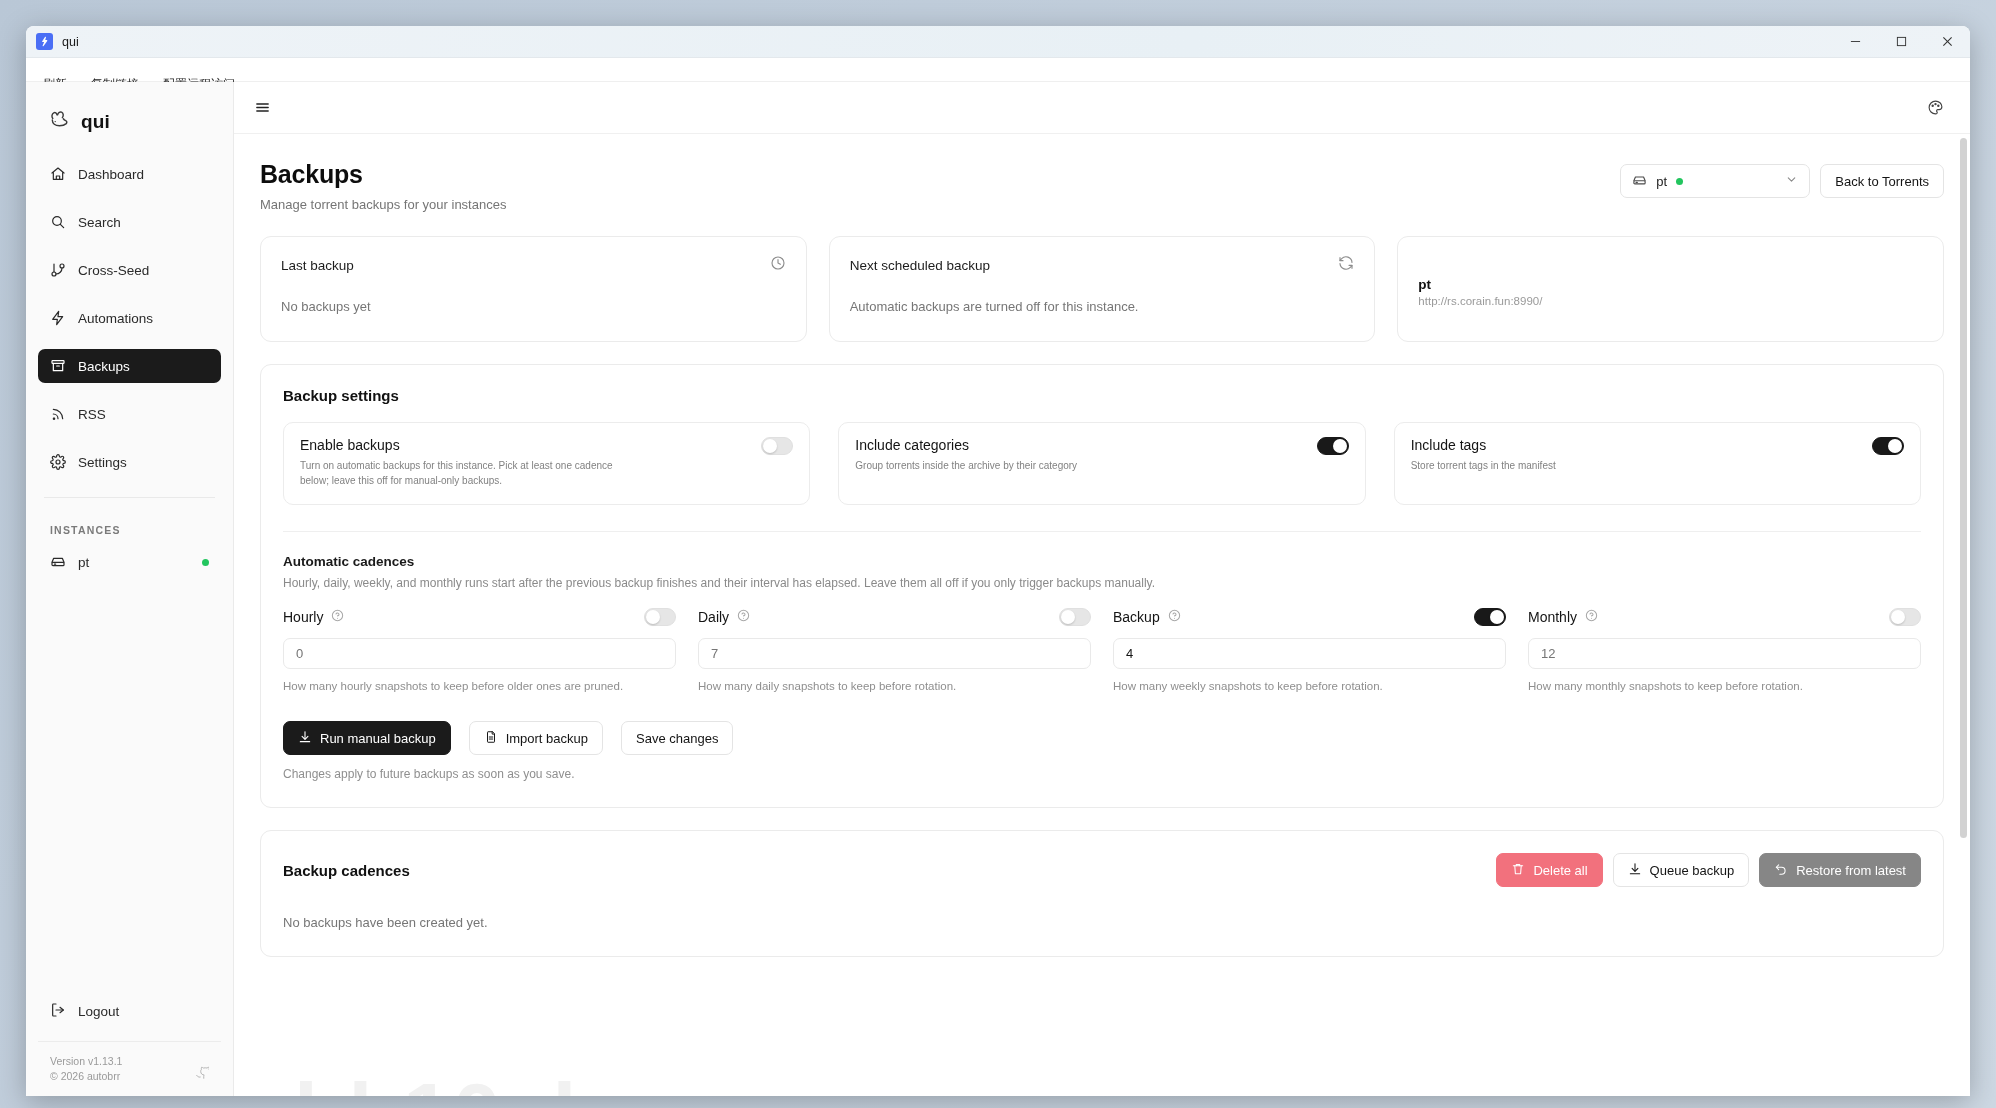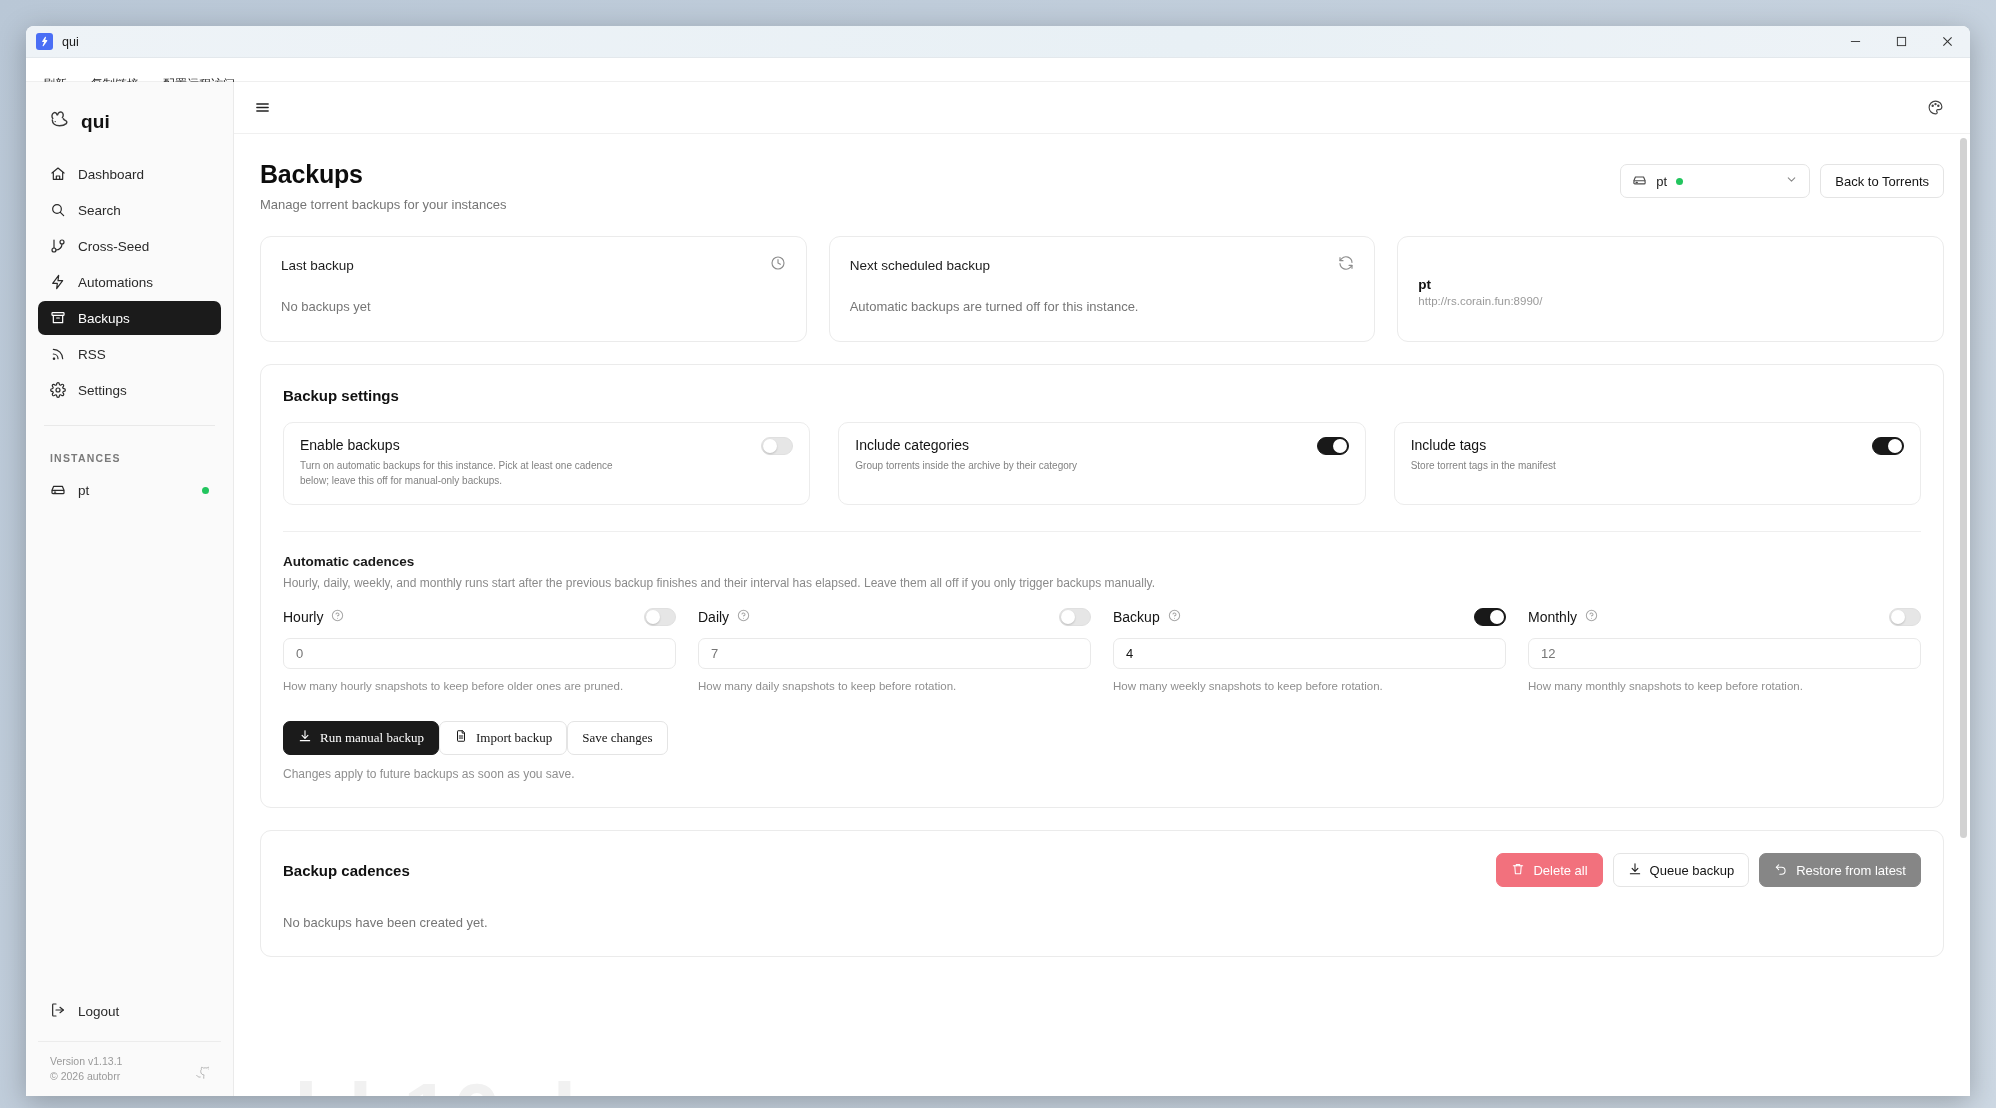--- a/index.html
+++ b/index.html
@@ -73,7 +73,7 @@
     padding: 26px 8px 22px 10px;
   }
   .brand-name { font-size: 19px; font-weight: 700; color: #111; letter-spacing:.2px;}
-  .nav { display: flex; flex-direction: column; gap: 2px; }
+  .nav { display: flex; flex-direction: column; gap: 14px; }
   .nav-item {
     display: flex; align-items: center; gap: 12px;
     height: 34px; padding: 0 12px;

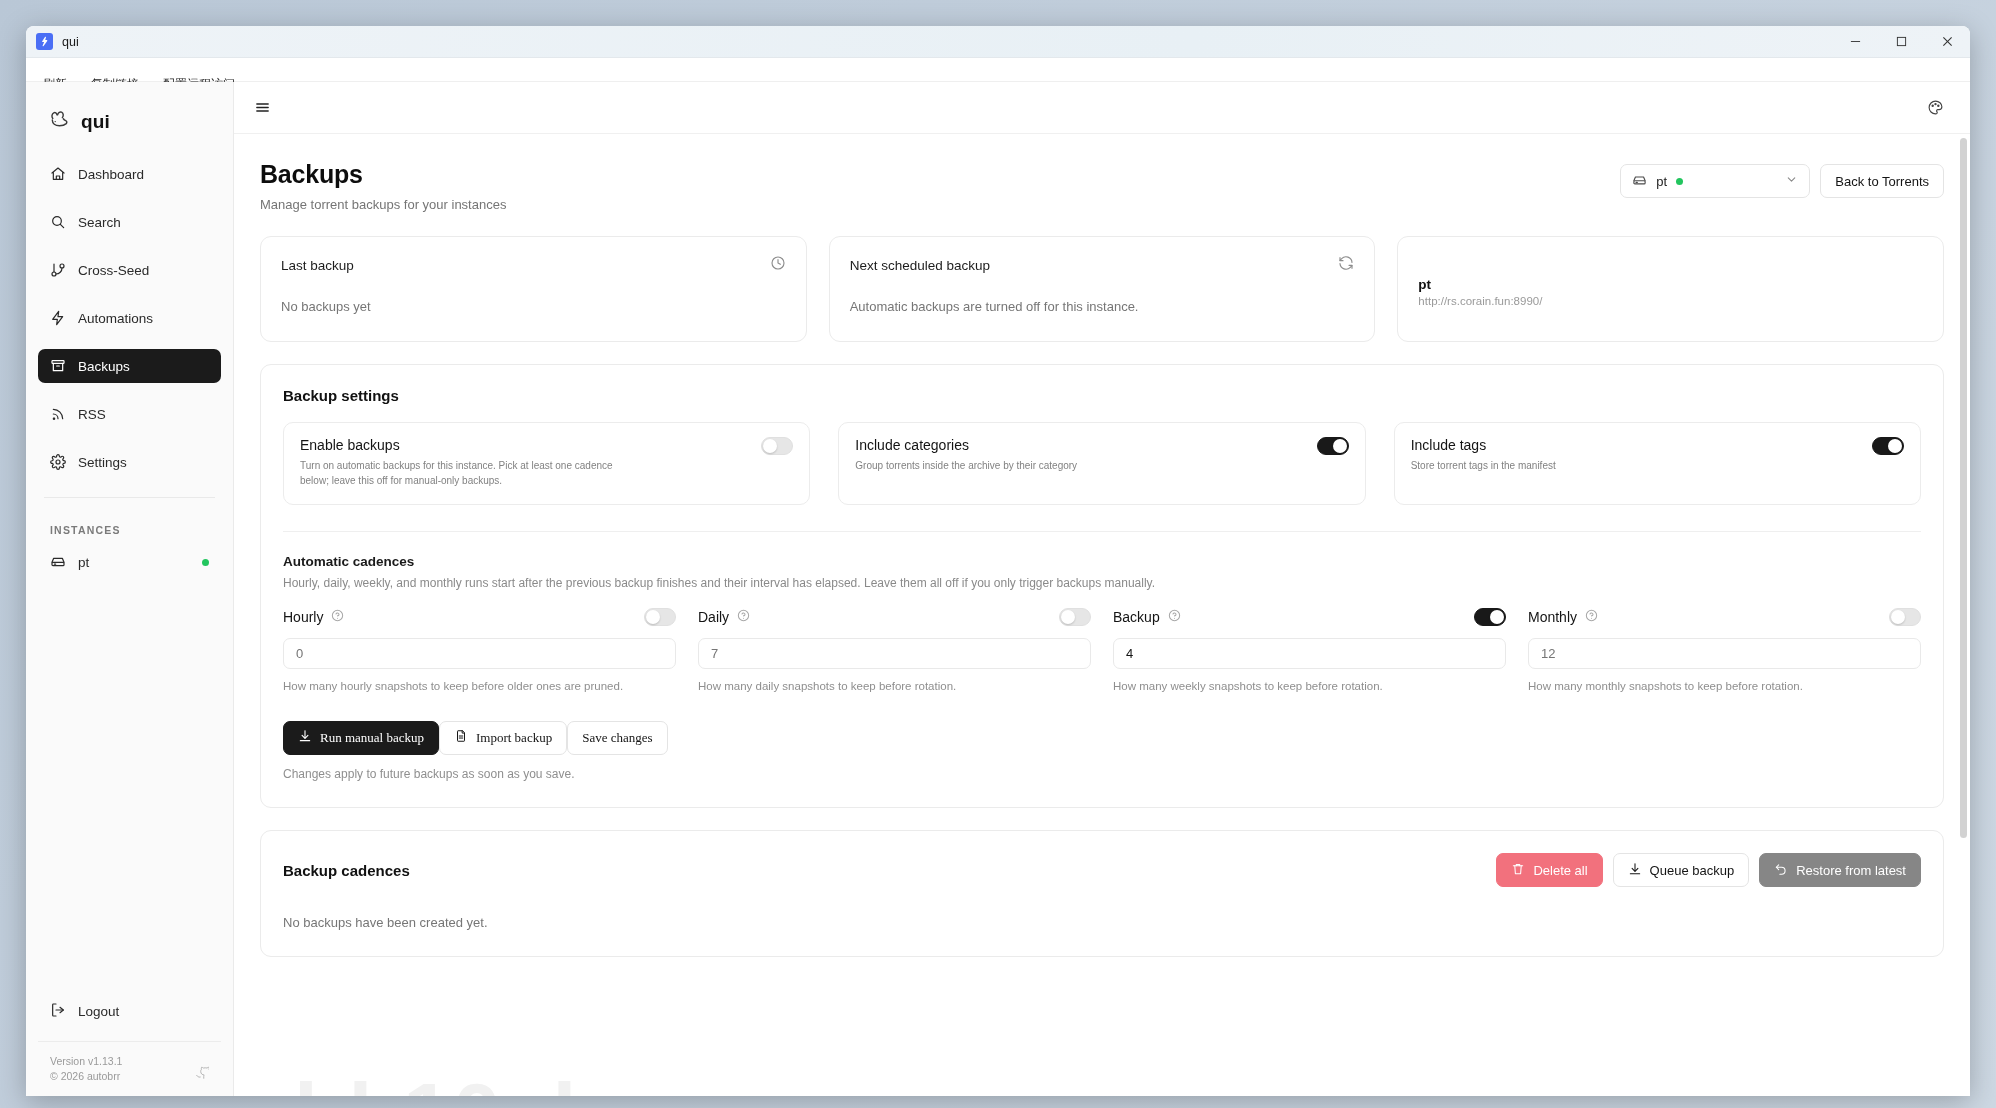--- a/index.html
+++ b/index.html
@@ -209,7 +209,7 @@
   .cad-input.filled { color:#141414; }
   .cad-help { font-size:11.5px; color:#8f8f8f; margin-top:9px; line-height:1.5; }
 
-  .panel-actions { display:flex; gap:0; margin-top: 26px; font-family: Liberation Serif, serif; }
+  .panel-actions { display:flex; gap:18px; margin-top: 26px; }
   .panel-note { font-size:12px; color:#8f8f8f; margin-top:12px; }
 
   .history-head { display:flex; align-items:center; }

